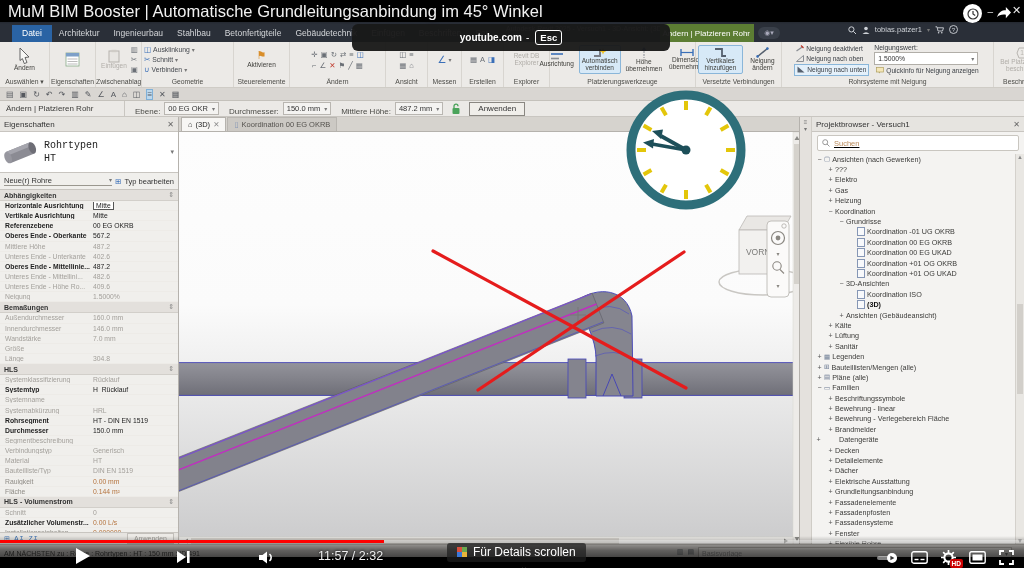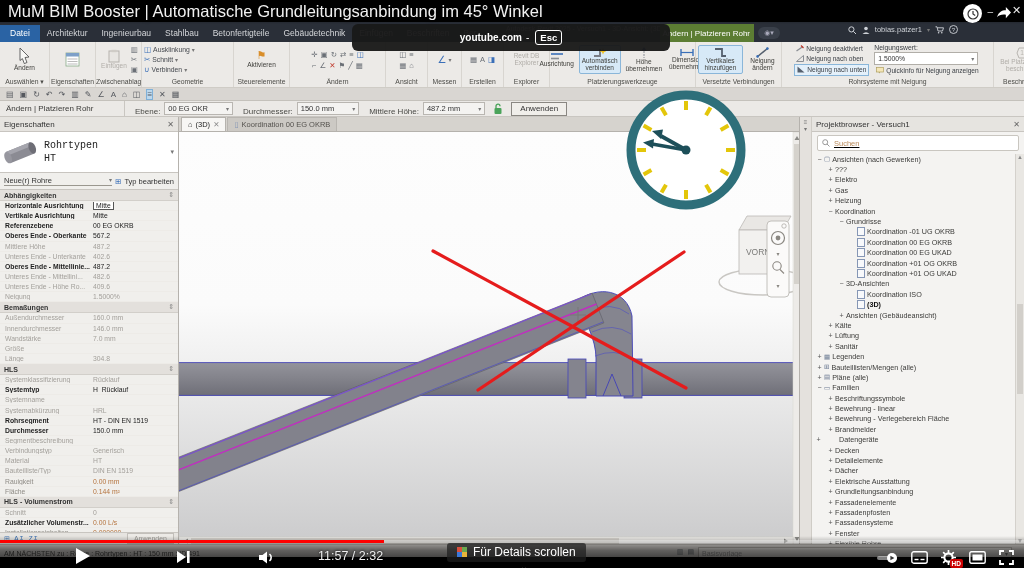--- a/index.html
+++ b/index.html
@@ -8,7 +8,7 @@
   #revit{position:absolute;left:0;top:22px;width:1024px;height:535px;background:#ebe9e6;}
   #titlebar{position:relative;height:20px;background:#2a2f38;display:flex;align-items:flex-end;}
   .rtab{font-size:8.5px;color:#d5d7da;padding:3px 7px 4px;white-space:nowrap;}
-  .rtab.datei{background:#2a63a4;color:#fff;padding:3px 10px 4px;}
+  .rtab.datei{background:#2a63a4;color:#fff;padding:3px 10px 4px;margin-left:12px;}
   #app-title{position:absolute;left:506px;top:3px;font-size:7px;color:#aeb3ba;white-space:nowrap;}
   #tb-right{position:absolute;right:66px;top:3px;display:flex;align-items:center;gap:5px;color:#cfd3d8;font-size:7.5px;}
   #ctx-tab{position:absolute;left:660px;top:2px;width:94px;height:18px;background:#5c7d33;color:#fff;font-size:8px;display:flex;align-items:center;justify-content:flex-end;overflow:hidden;white-space:nowrap;padding-right:4px;box-sizing:border-box;}

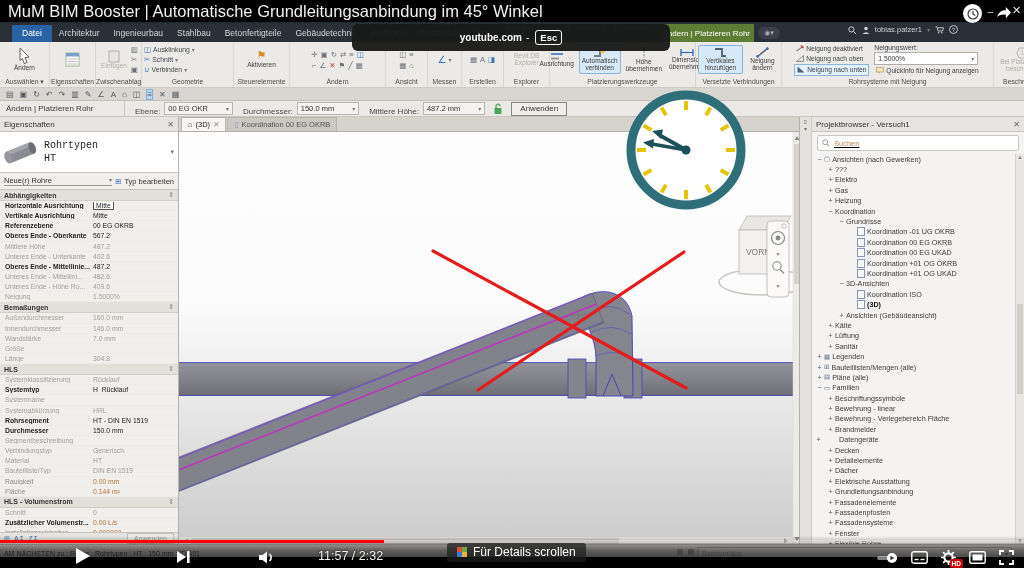--- a/index.html
+++ b/index.html
@@ -37,7 +37,7 @@
   #optbar{height:15px;background:#ebe9e6;border-bottom:1px solid #c9c6c1;display:flex;align-items:center;font-size:8px;color:#3a3a38;}
   #opt-mode{width:118px;padding-left:6px;border-right:1px solid #c9c6c1;height:100%;display:flex;align-items:center;}
   .opt-lab{margin:6px 4px 0 10px;color:#4a4a46;}
-  .opt-combo{background:#f4f3f1;border:1px solid #b9b6b1;height:11px;font-size:7.5px;display:flex;align-items:center;gap:18px;padding:0 3px;color:#333;}
+  .opt-combo{background:#f4f3f1;border:1px solid #b9b6b1;height:11px;font-size:7.5px;display:flex;align-items:center;gap:4px;padding:0 3px;color:#333;}
   #apply-btn{margin-left:8px;border:1px solid #8a8782;background:#f0eeea;font-size:8px;padding:0 8px;height:12px;line-height:12px;color:#333;}
   
   #main{display:flex;height:427px;}

